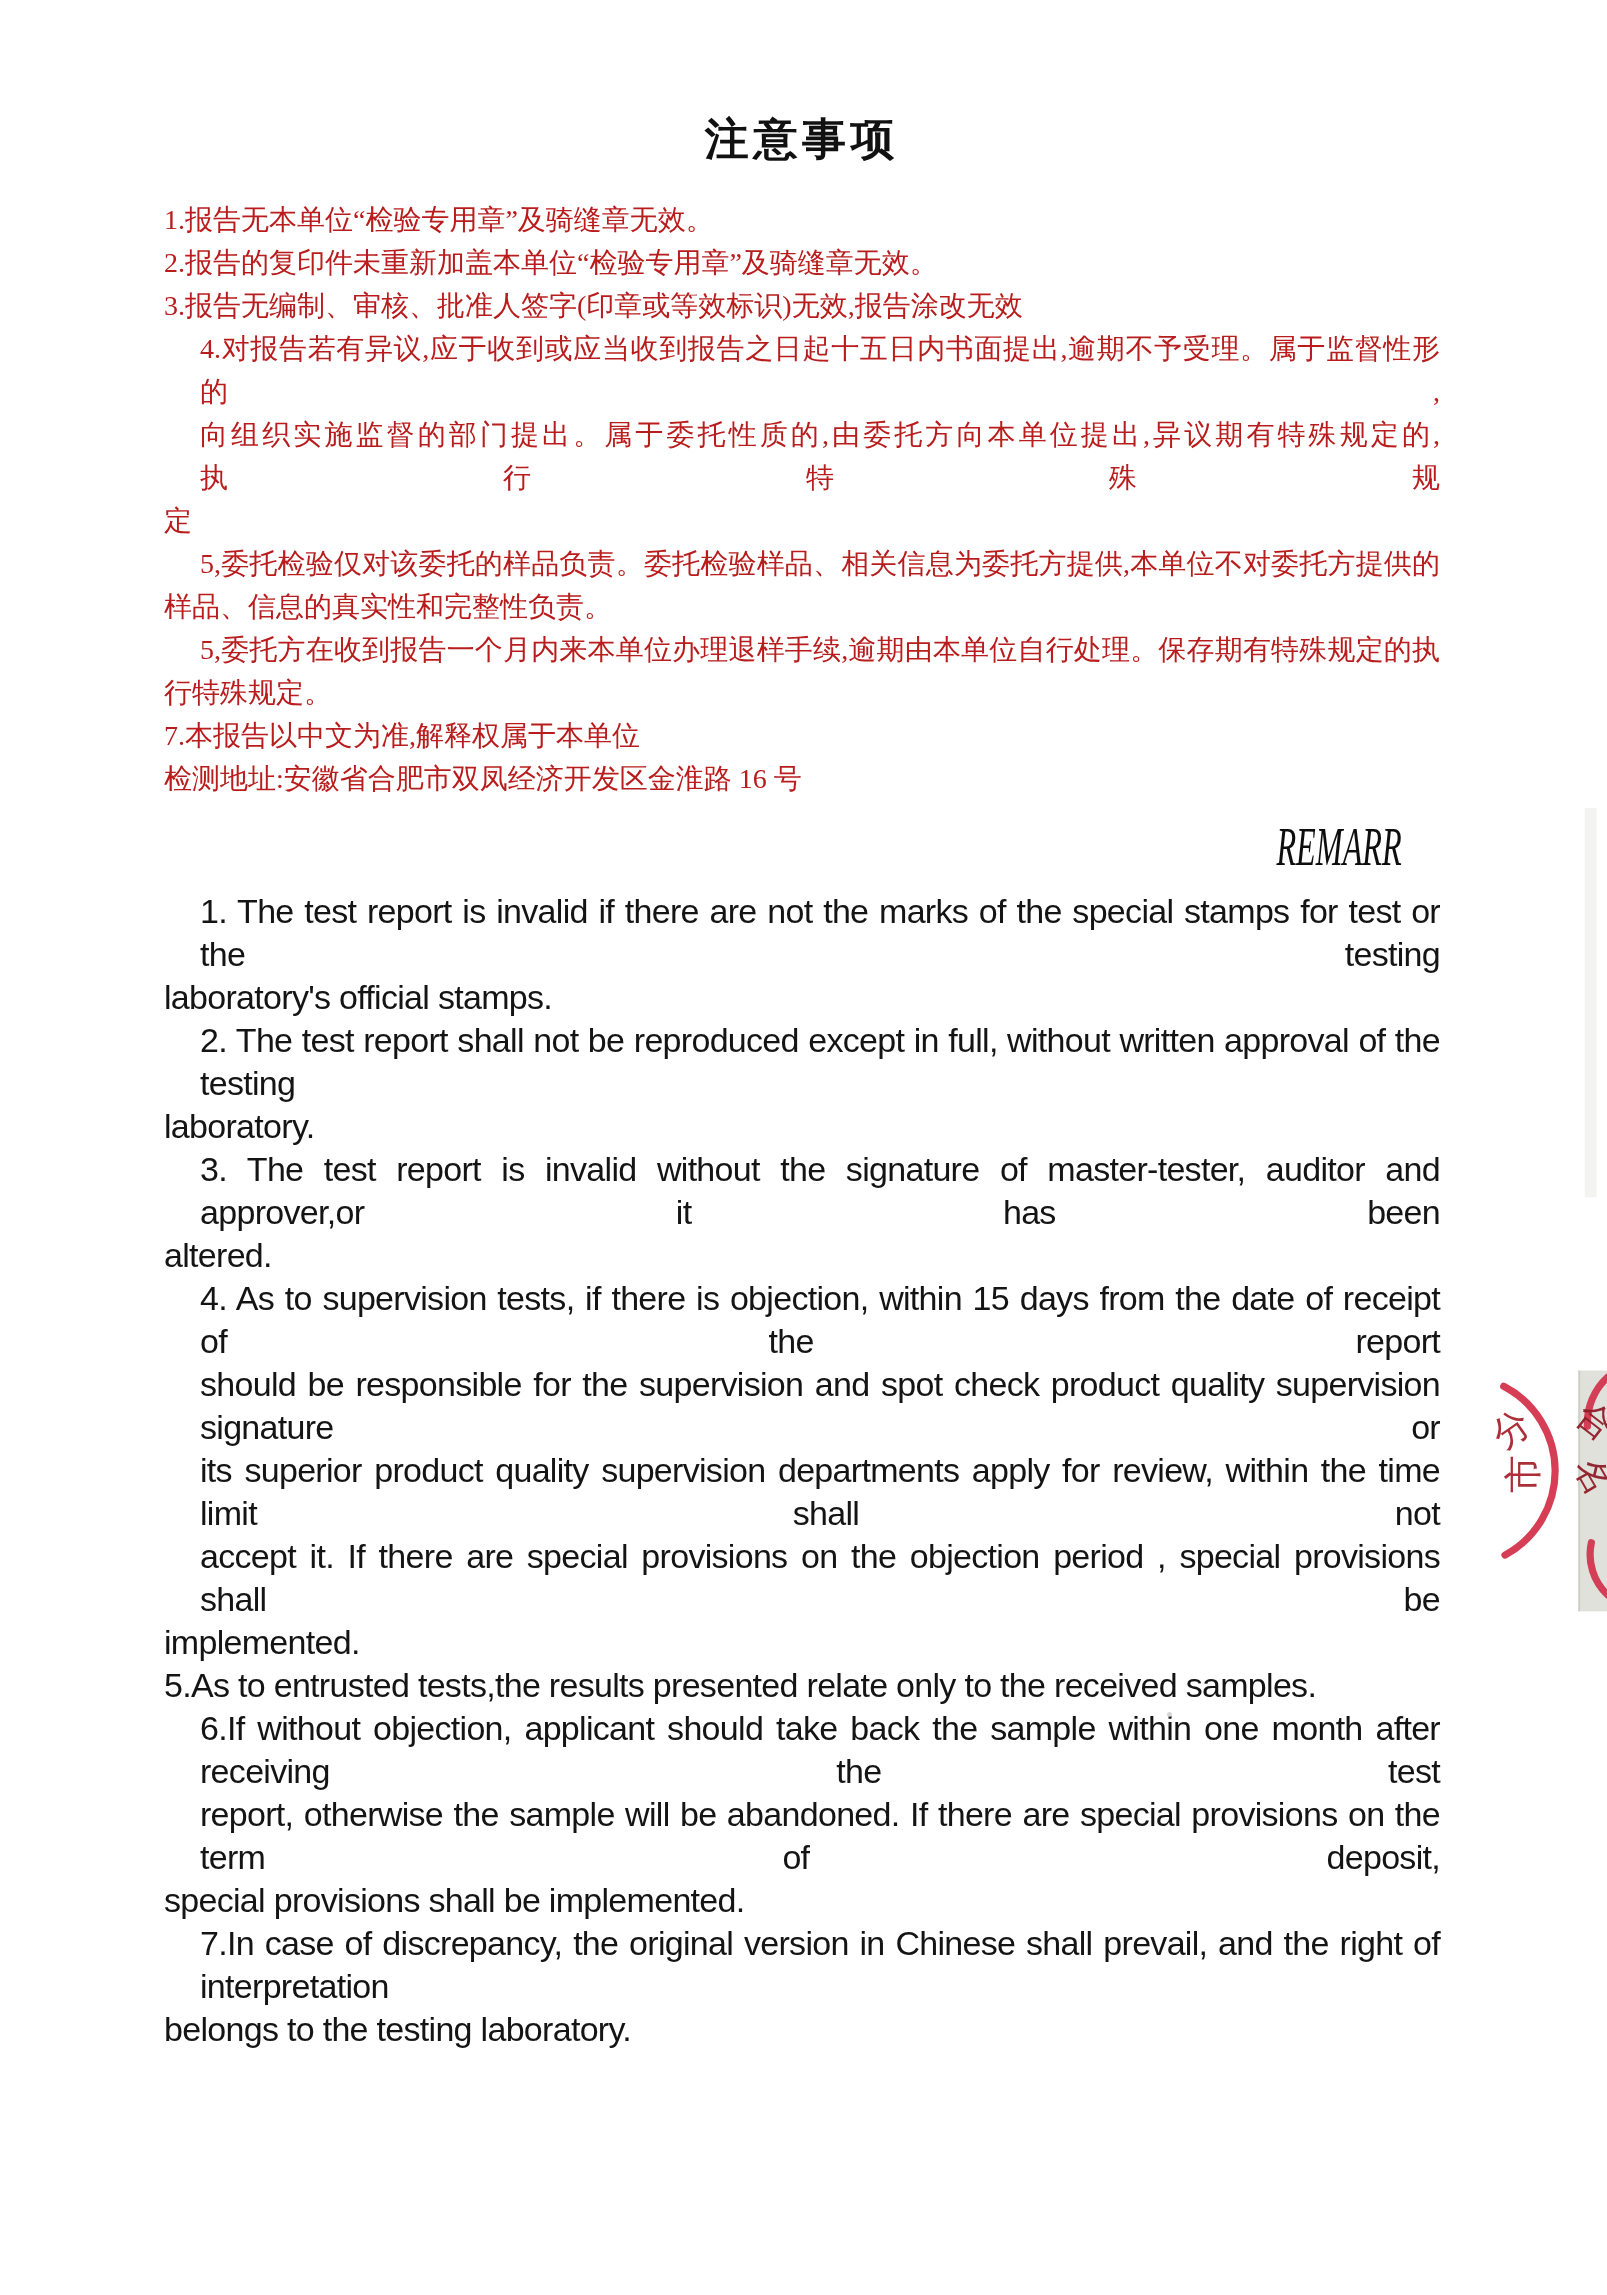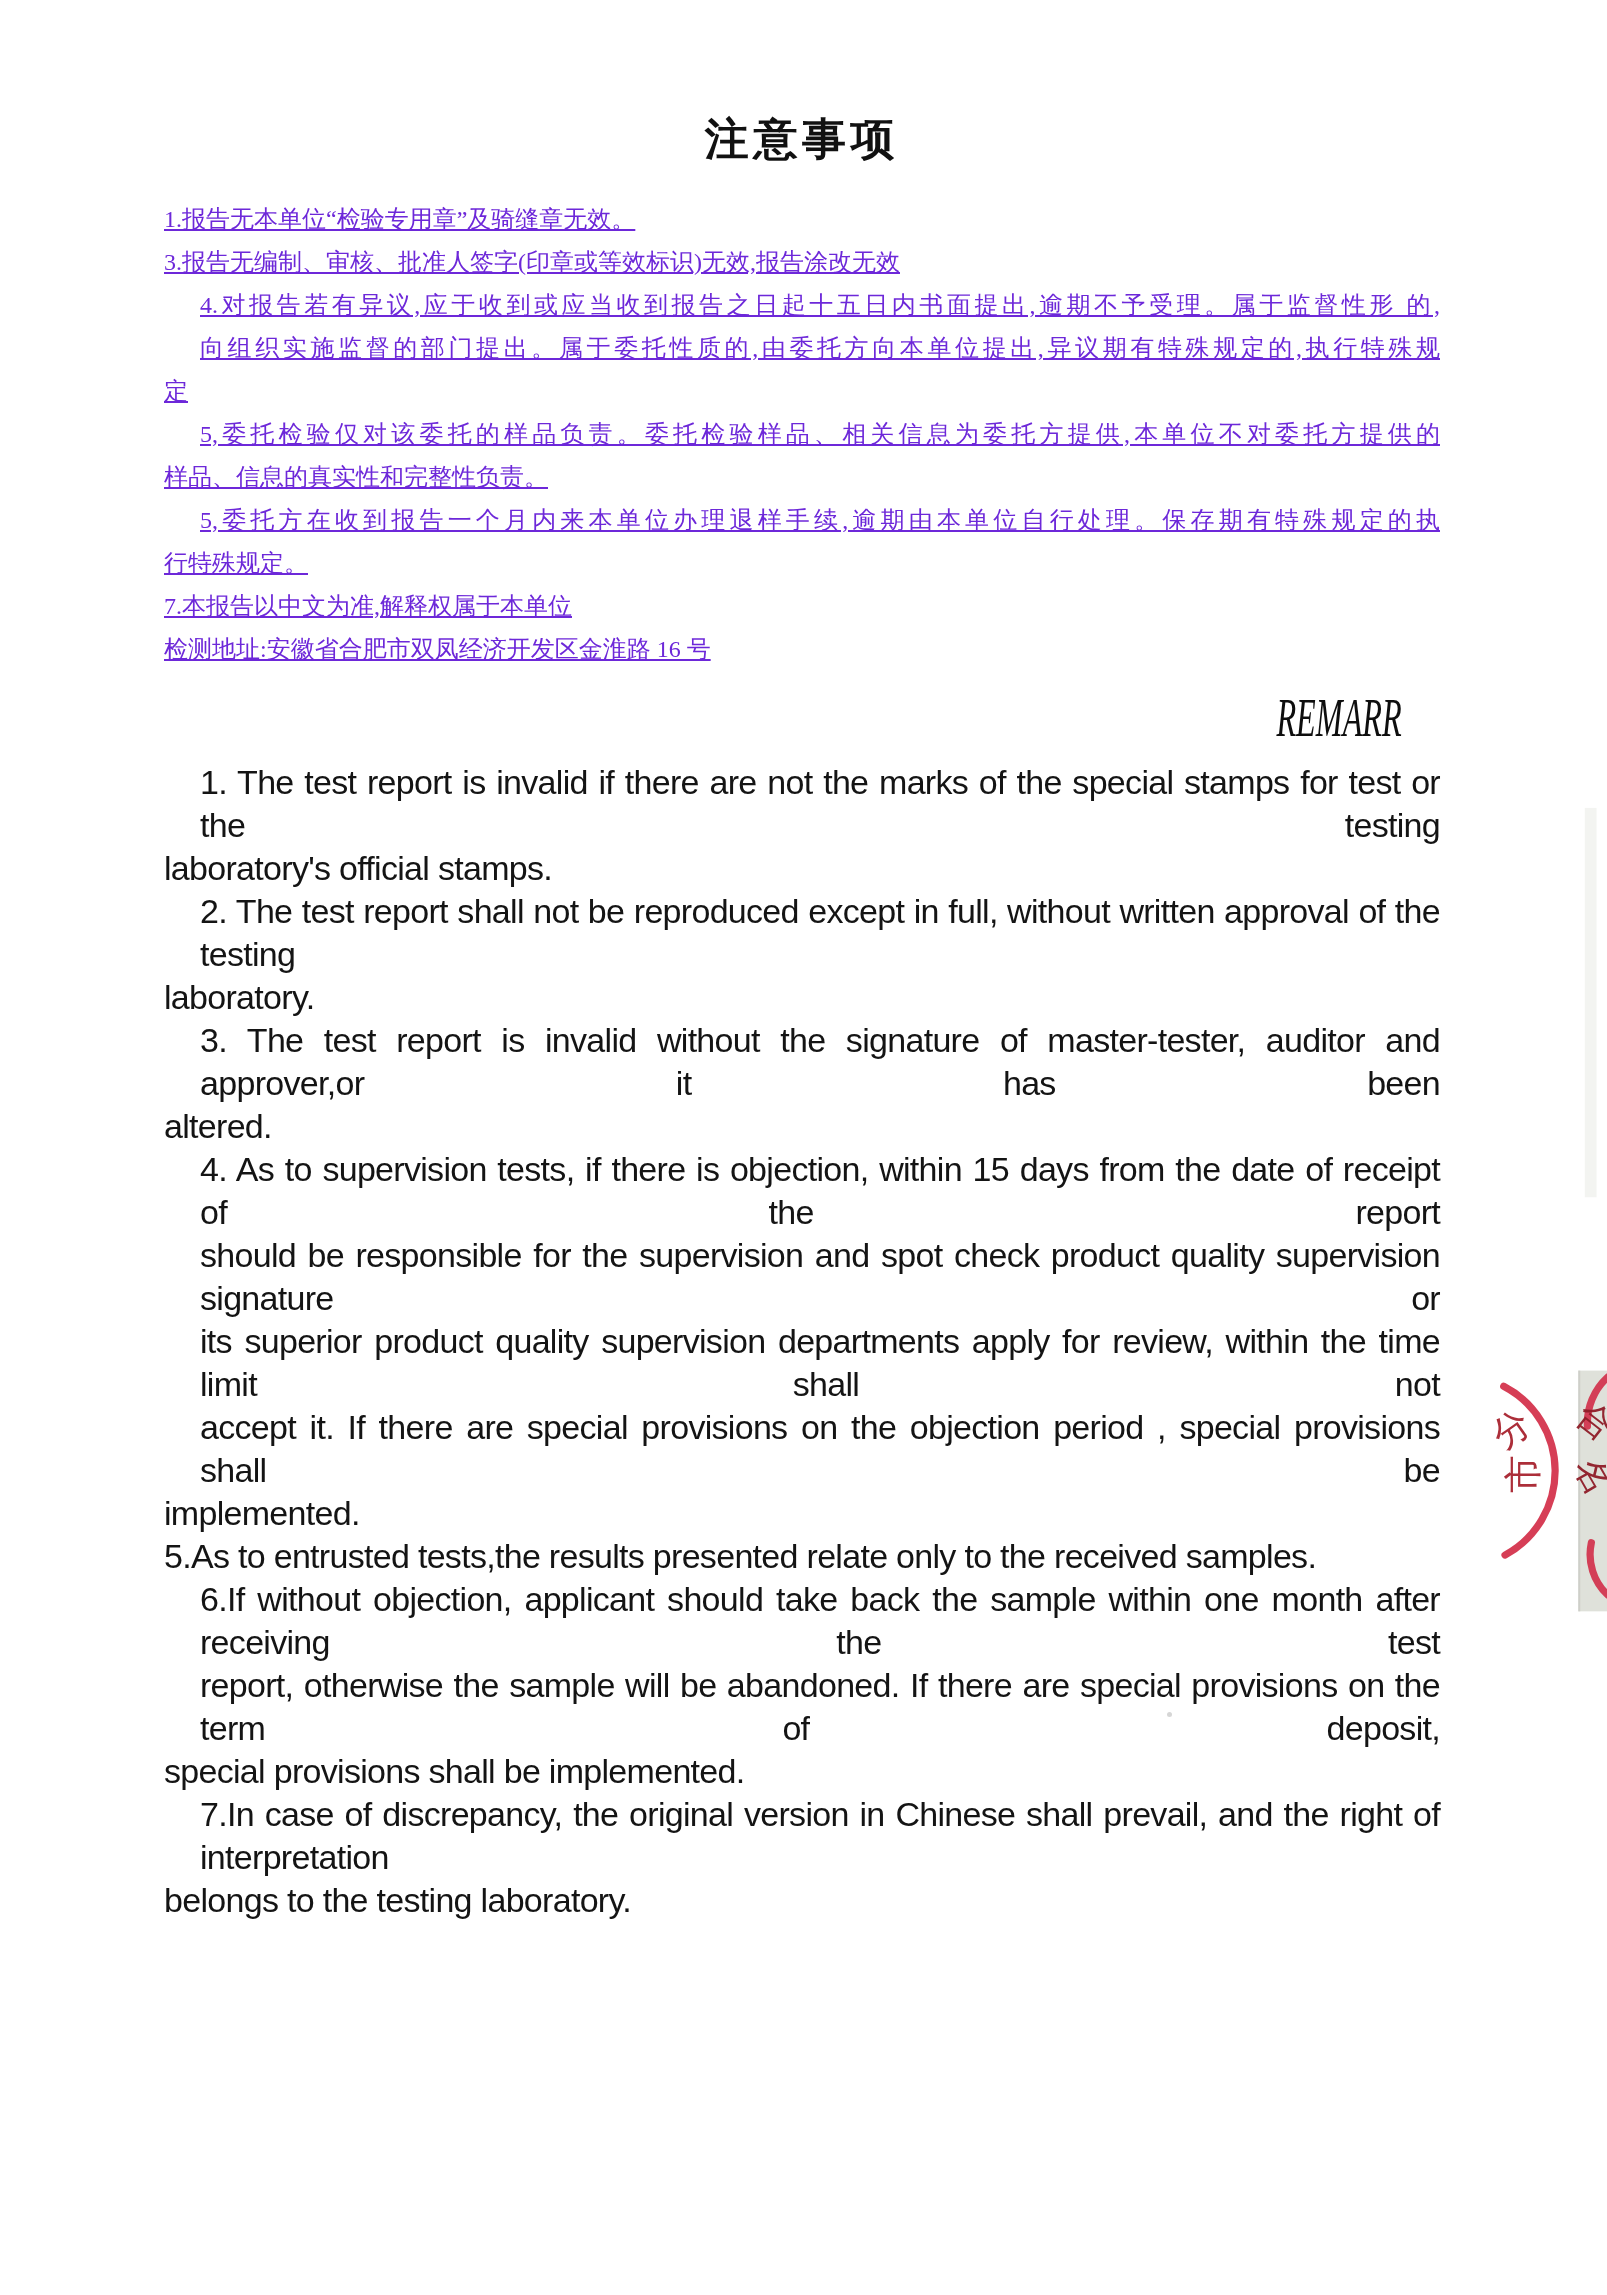--- a/index.html
+++ b/index.html
@@ -45,10 +45,9 @@
   }
   .cn-list {
     font-family: "Liberation Serif", "DejaVu Serif", serif;
-    font-size: 24px;
+    font-size: 28px;
     line-height: 43px;
-    color: #6d28d9;
-    text-decoration: underline;
+    color: #b91c1c;
   }
   .cn-list .ln { word-break: keep-all; }
   .remark-title-wrap {

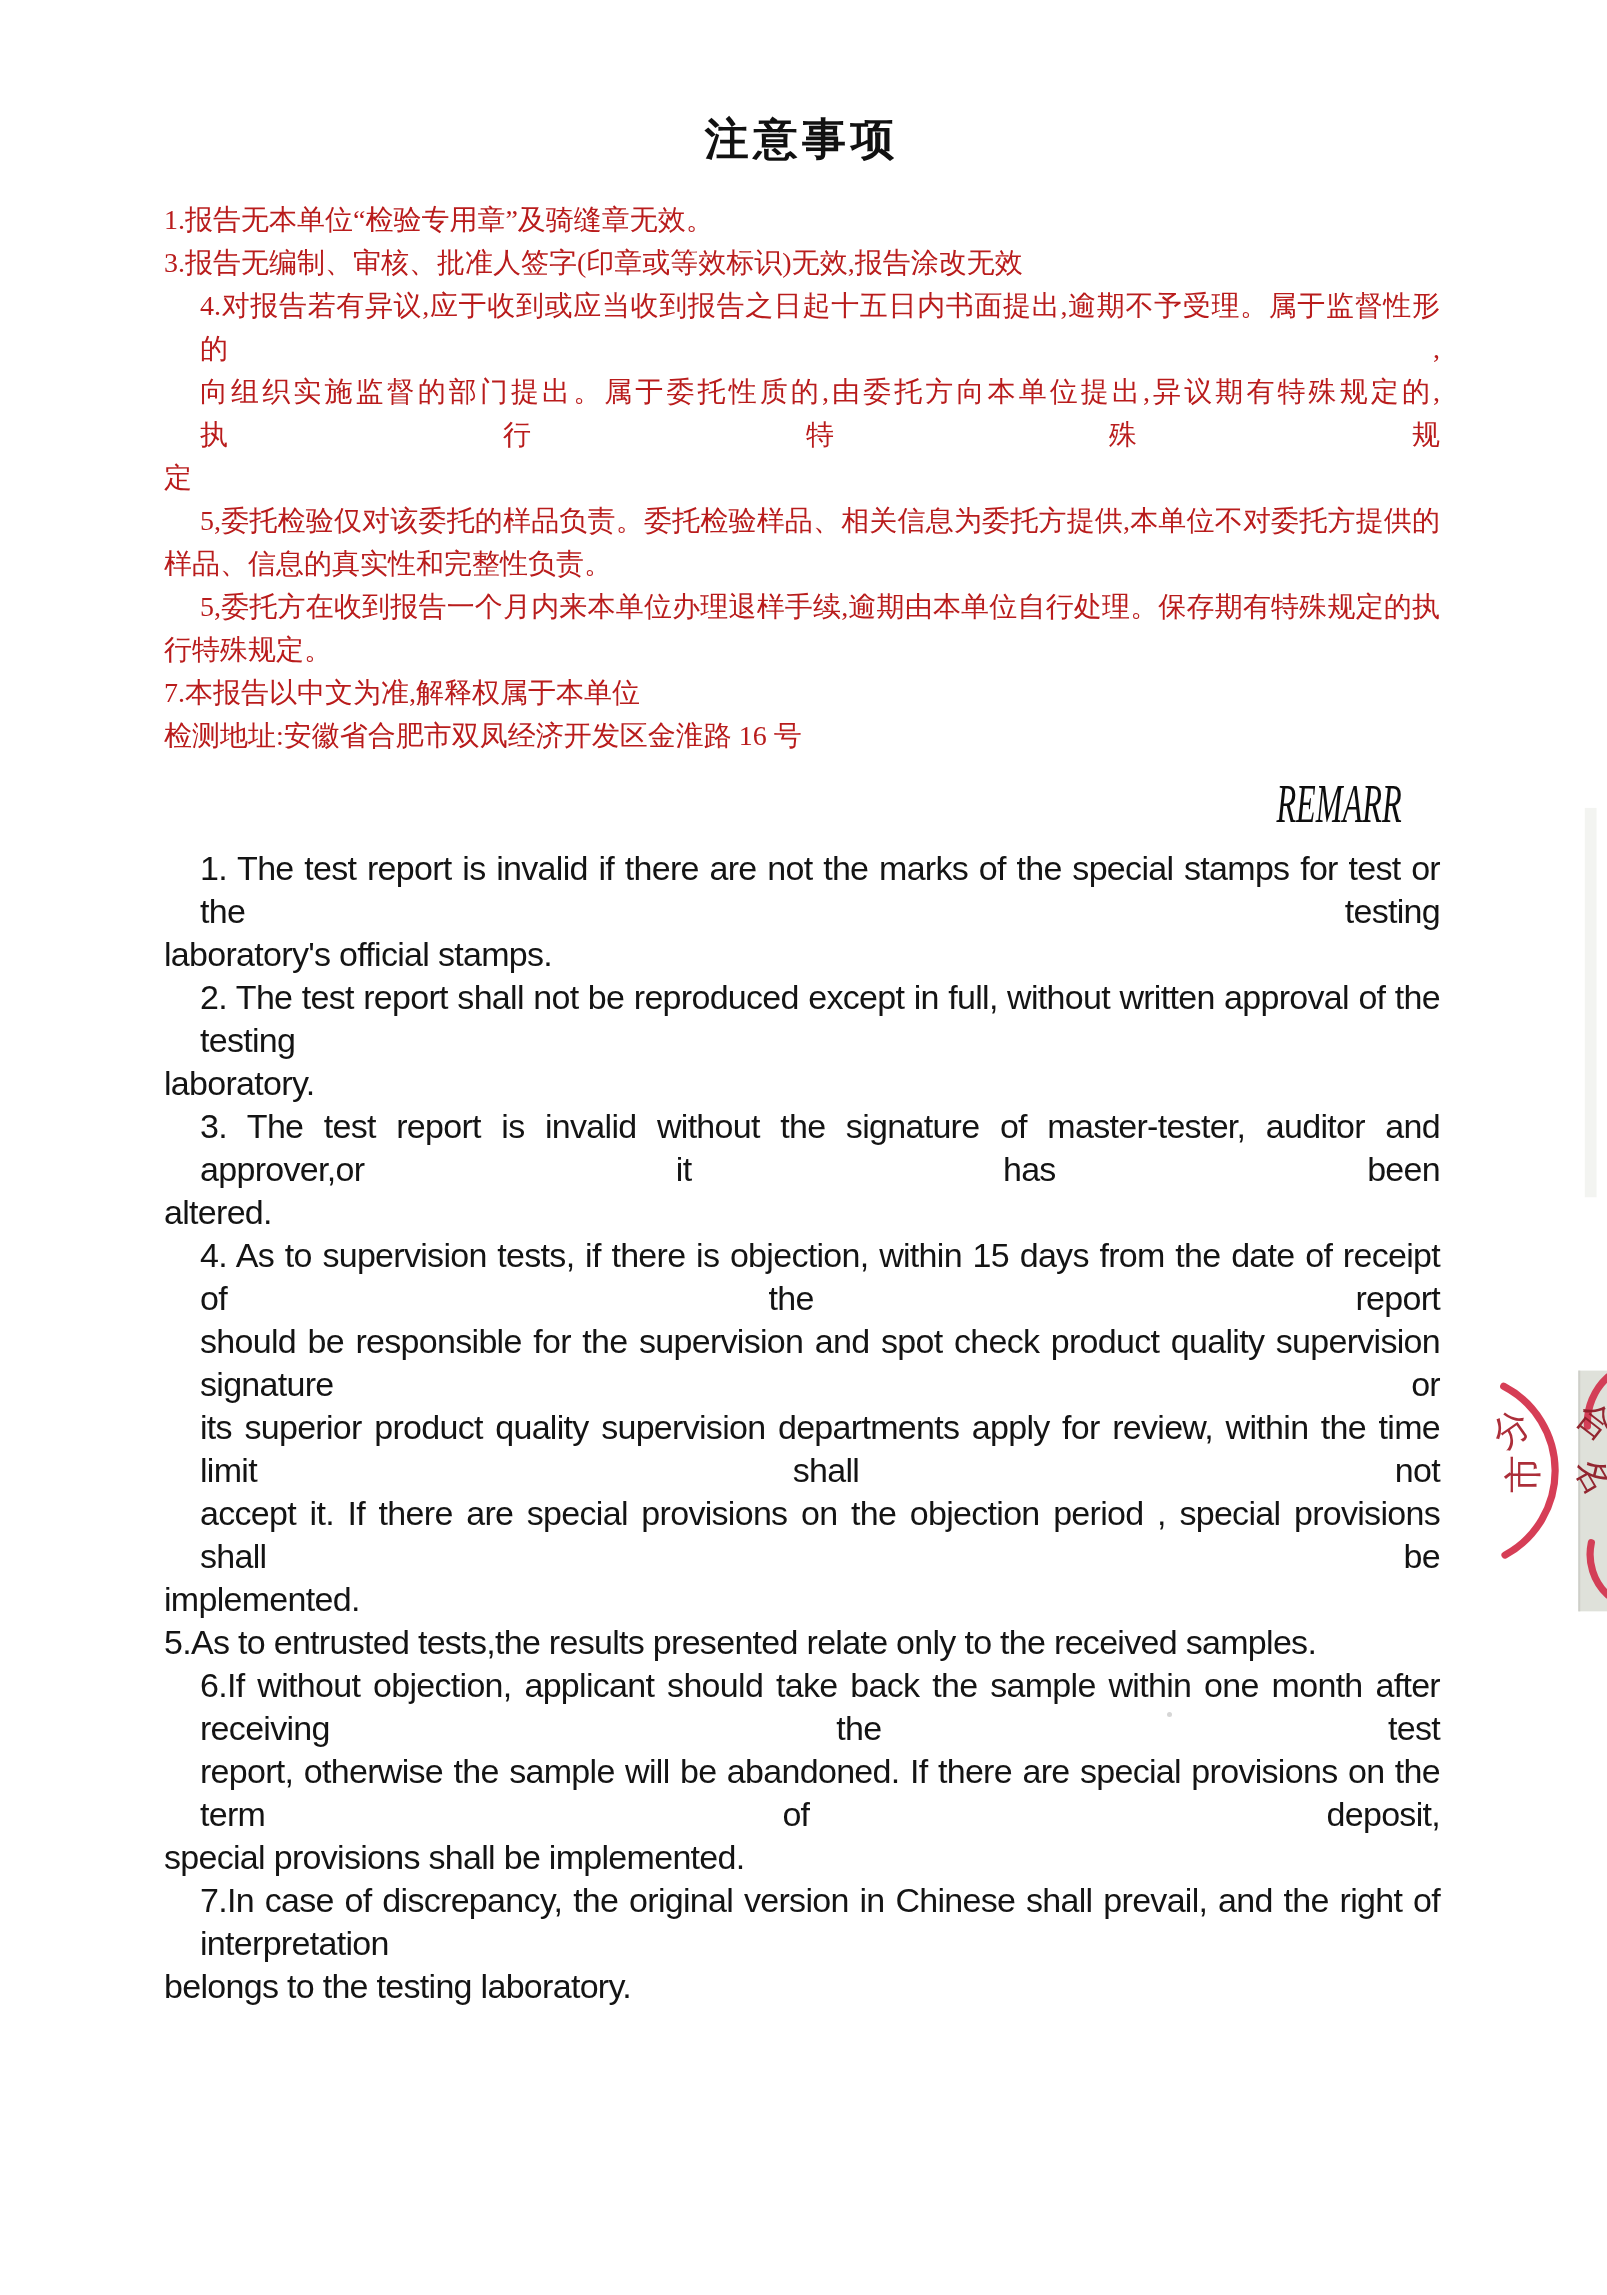--- a/index.html
+++ b/index.html
@@ -100,6 +100,9 @@
       <span class="ln">1.报告无本单位“检验专用章”及骑缝章无效。</span>
     </p>
     <p>
+      <span class="ln">2.报告的复印件未重新加盖本单位“检验专用章”及骑缝章无效。</span>
+    </p>
+    <p>
       <span class="ln">3.报告无编制、审核、批准人签字(印章或等效标识)无效,报告涂改无效</span>
     </p>
     <p>

